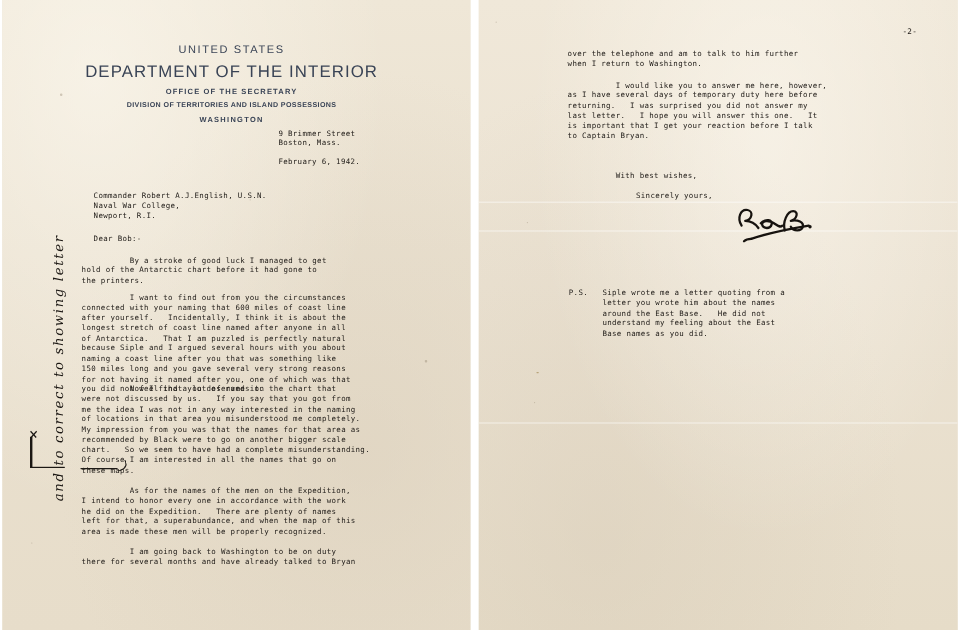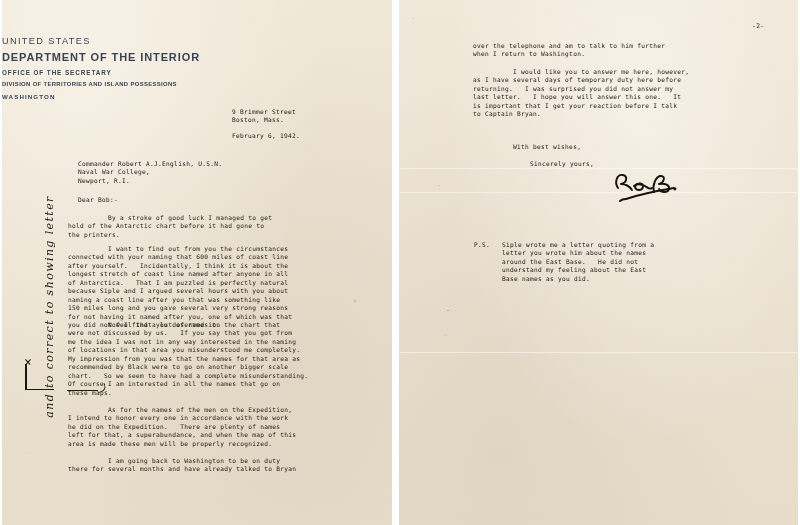--- a/index.html
+++ b/index.html
@@ -69,7 +69,7 @@
     top: 36px;
     left: 0;
     width: 382px;
-    text-align: left;
+    text-align: center;
     color: #3a4456;
   }
   .lh-1 {

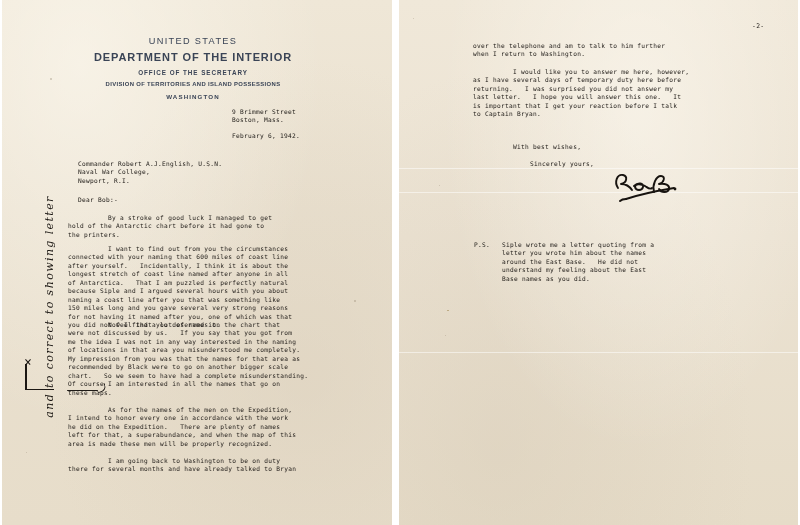--- a/index.html
+++ b/index.html
@@ -79,9 +79,9 @@
     margin-bottom: 5px;
   }
   .lh-2 {
-    font-size: 11px;
+    font-size: 14px;
     letter-spacing: 0.9px;
-    font-weight: 700;
+    font-weight: 400;
     margin-bottom: 6px;
   }
   .lh-3 {

